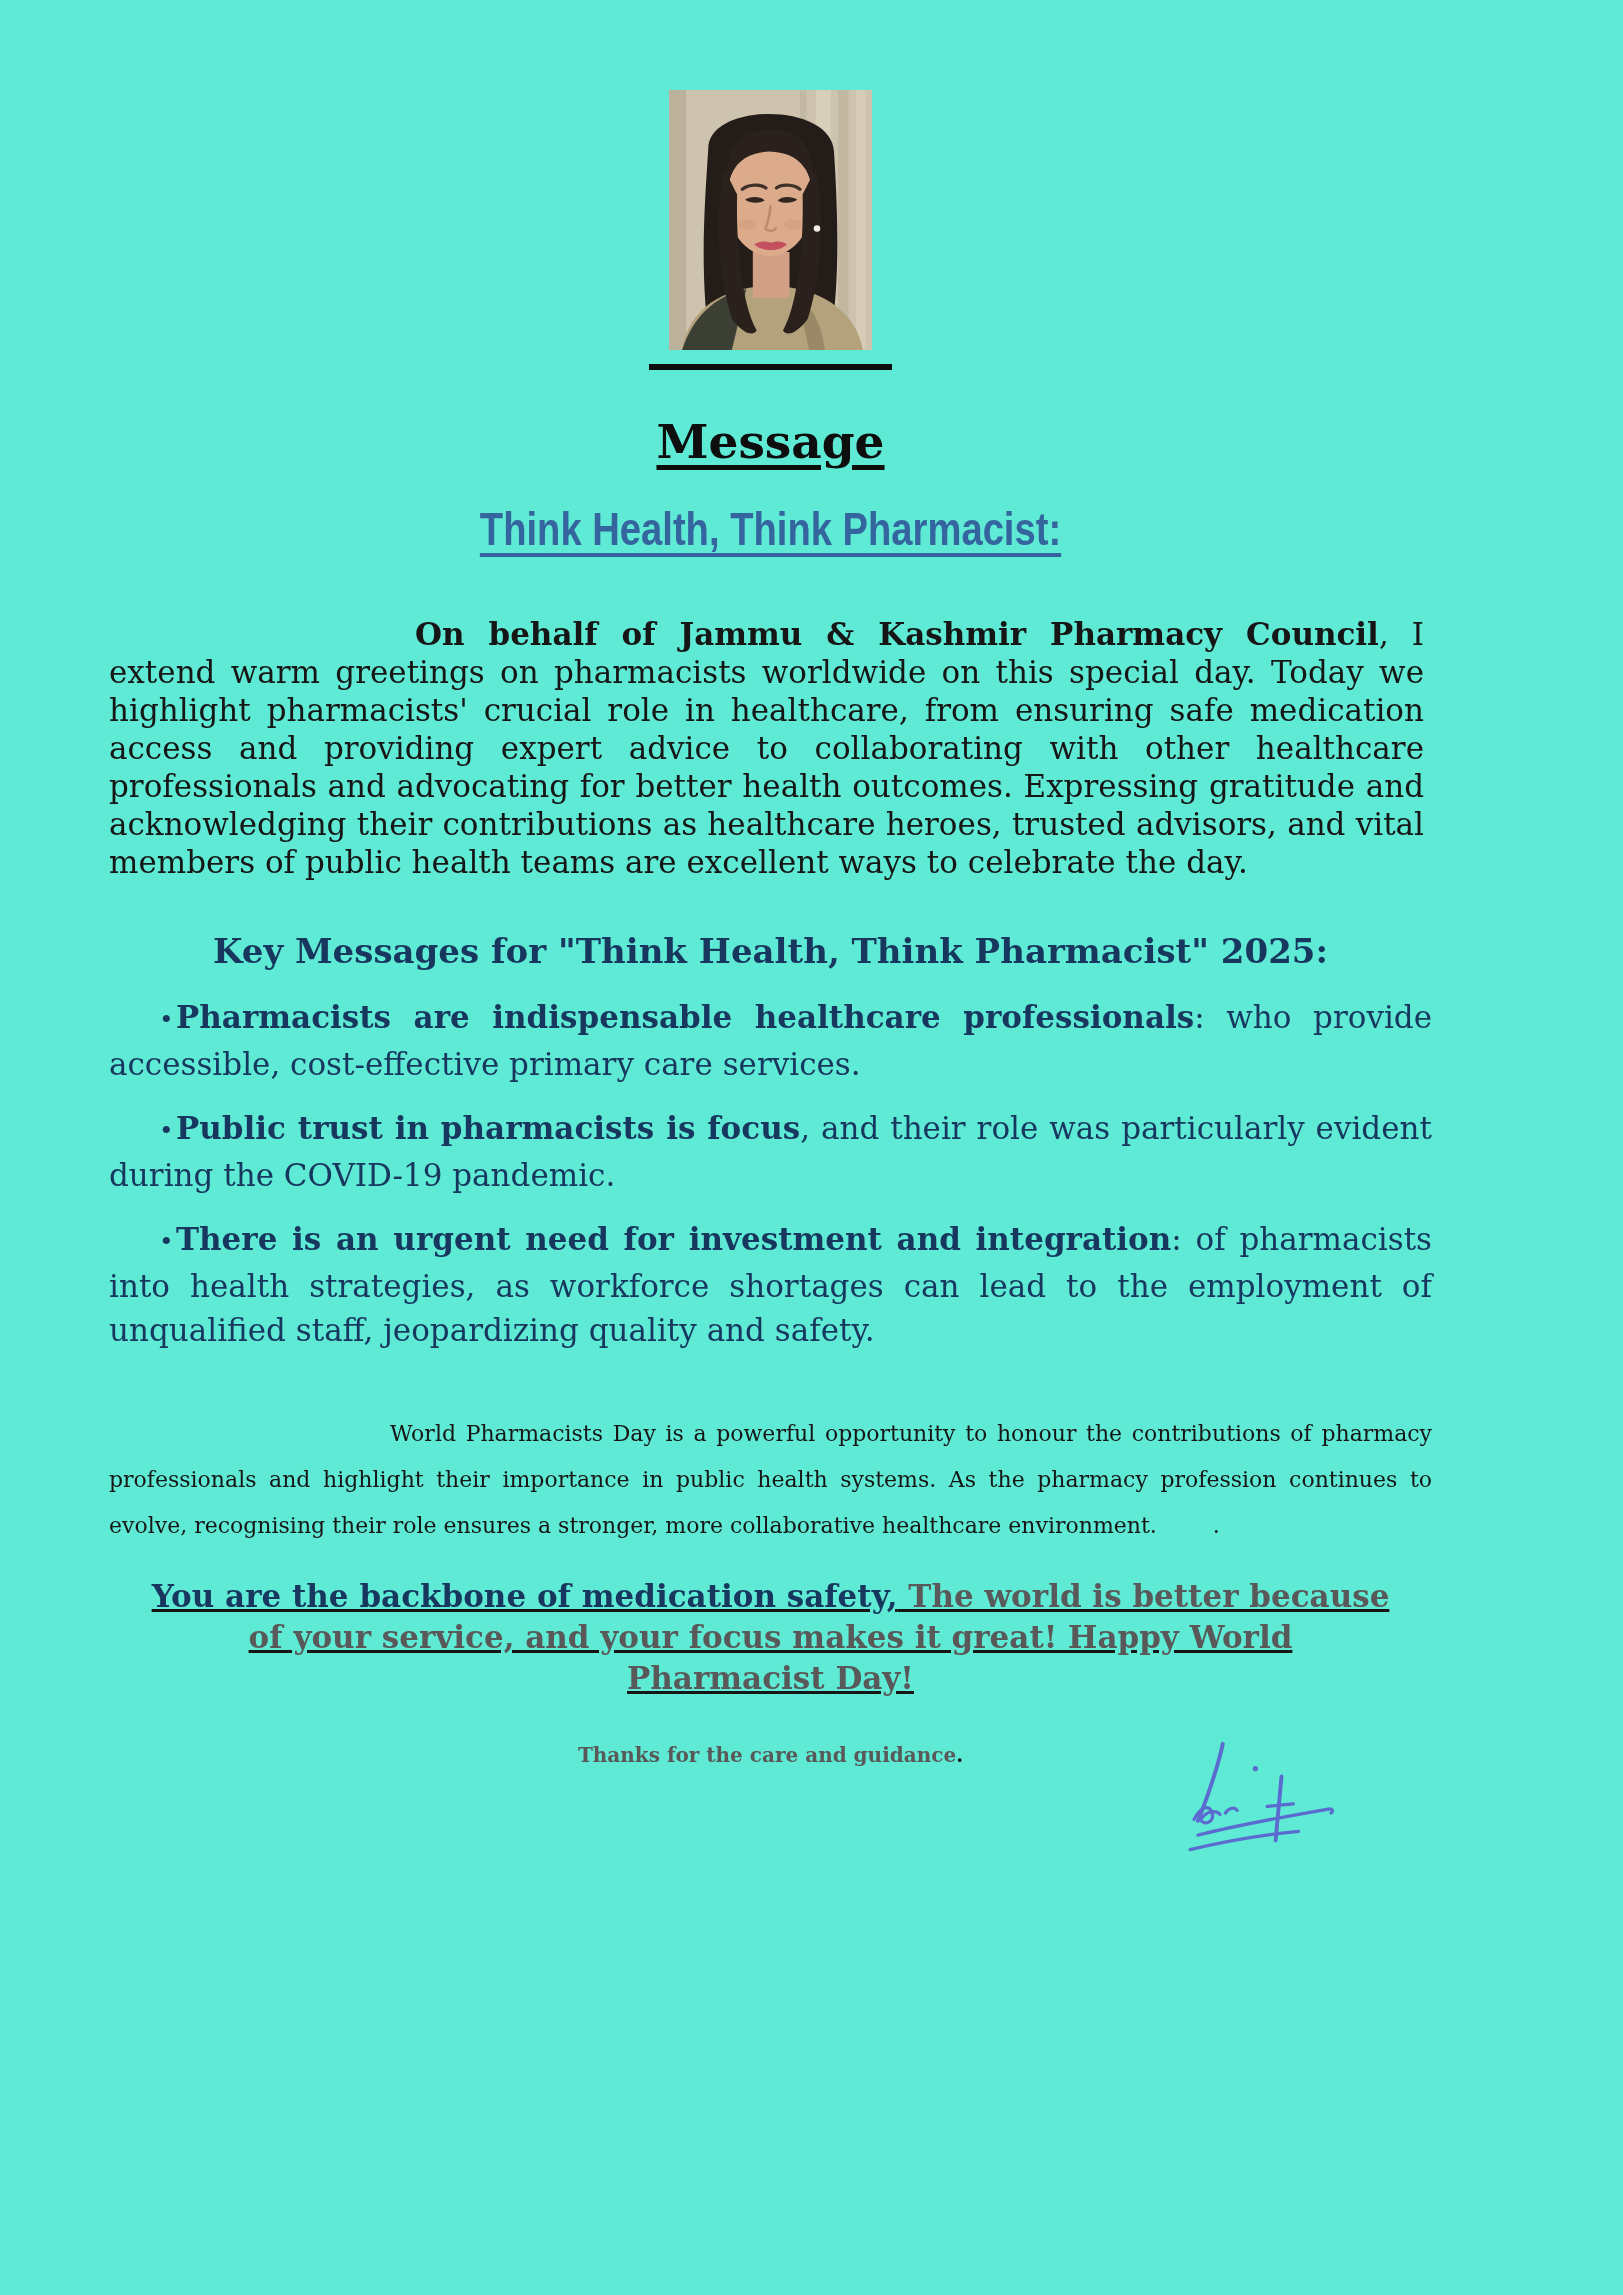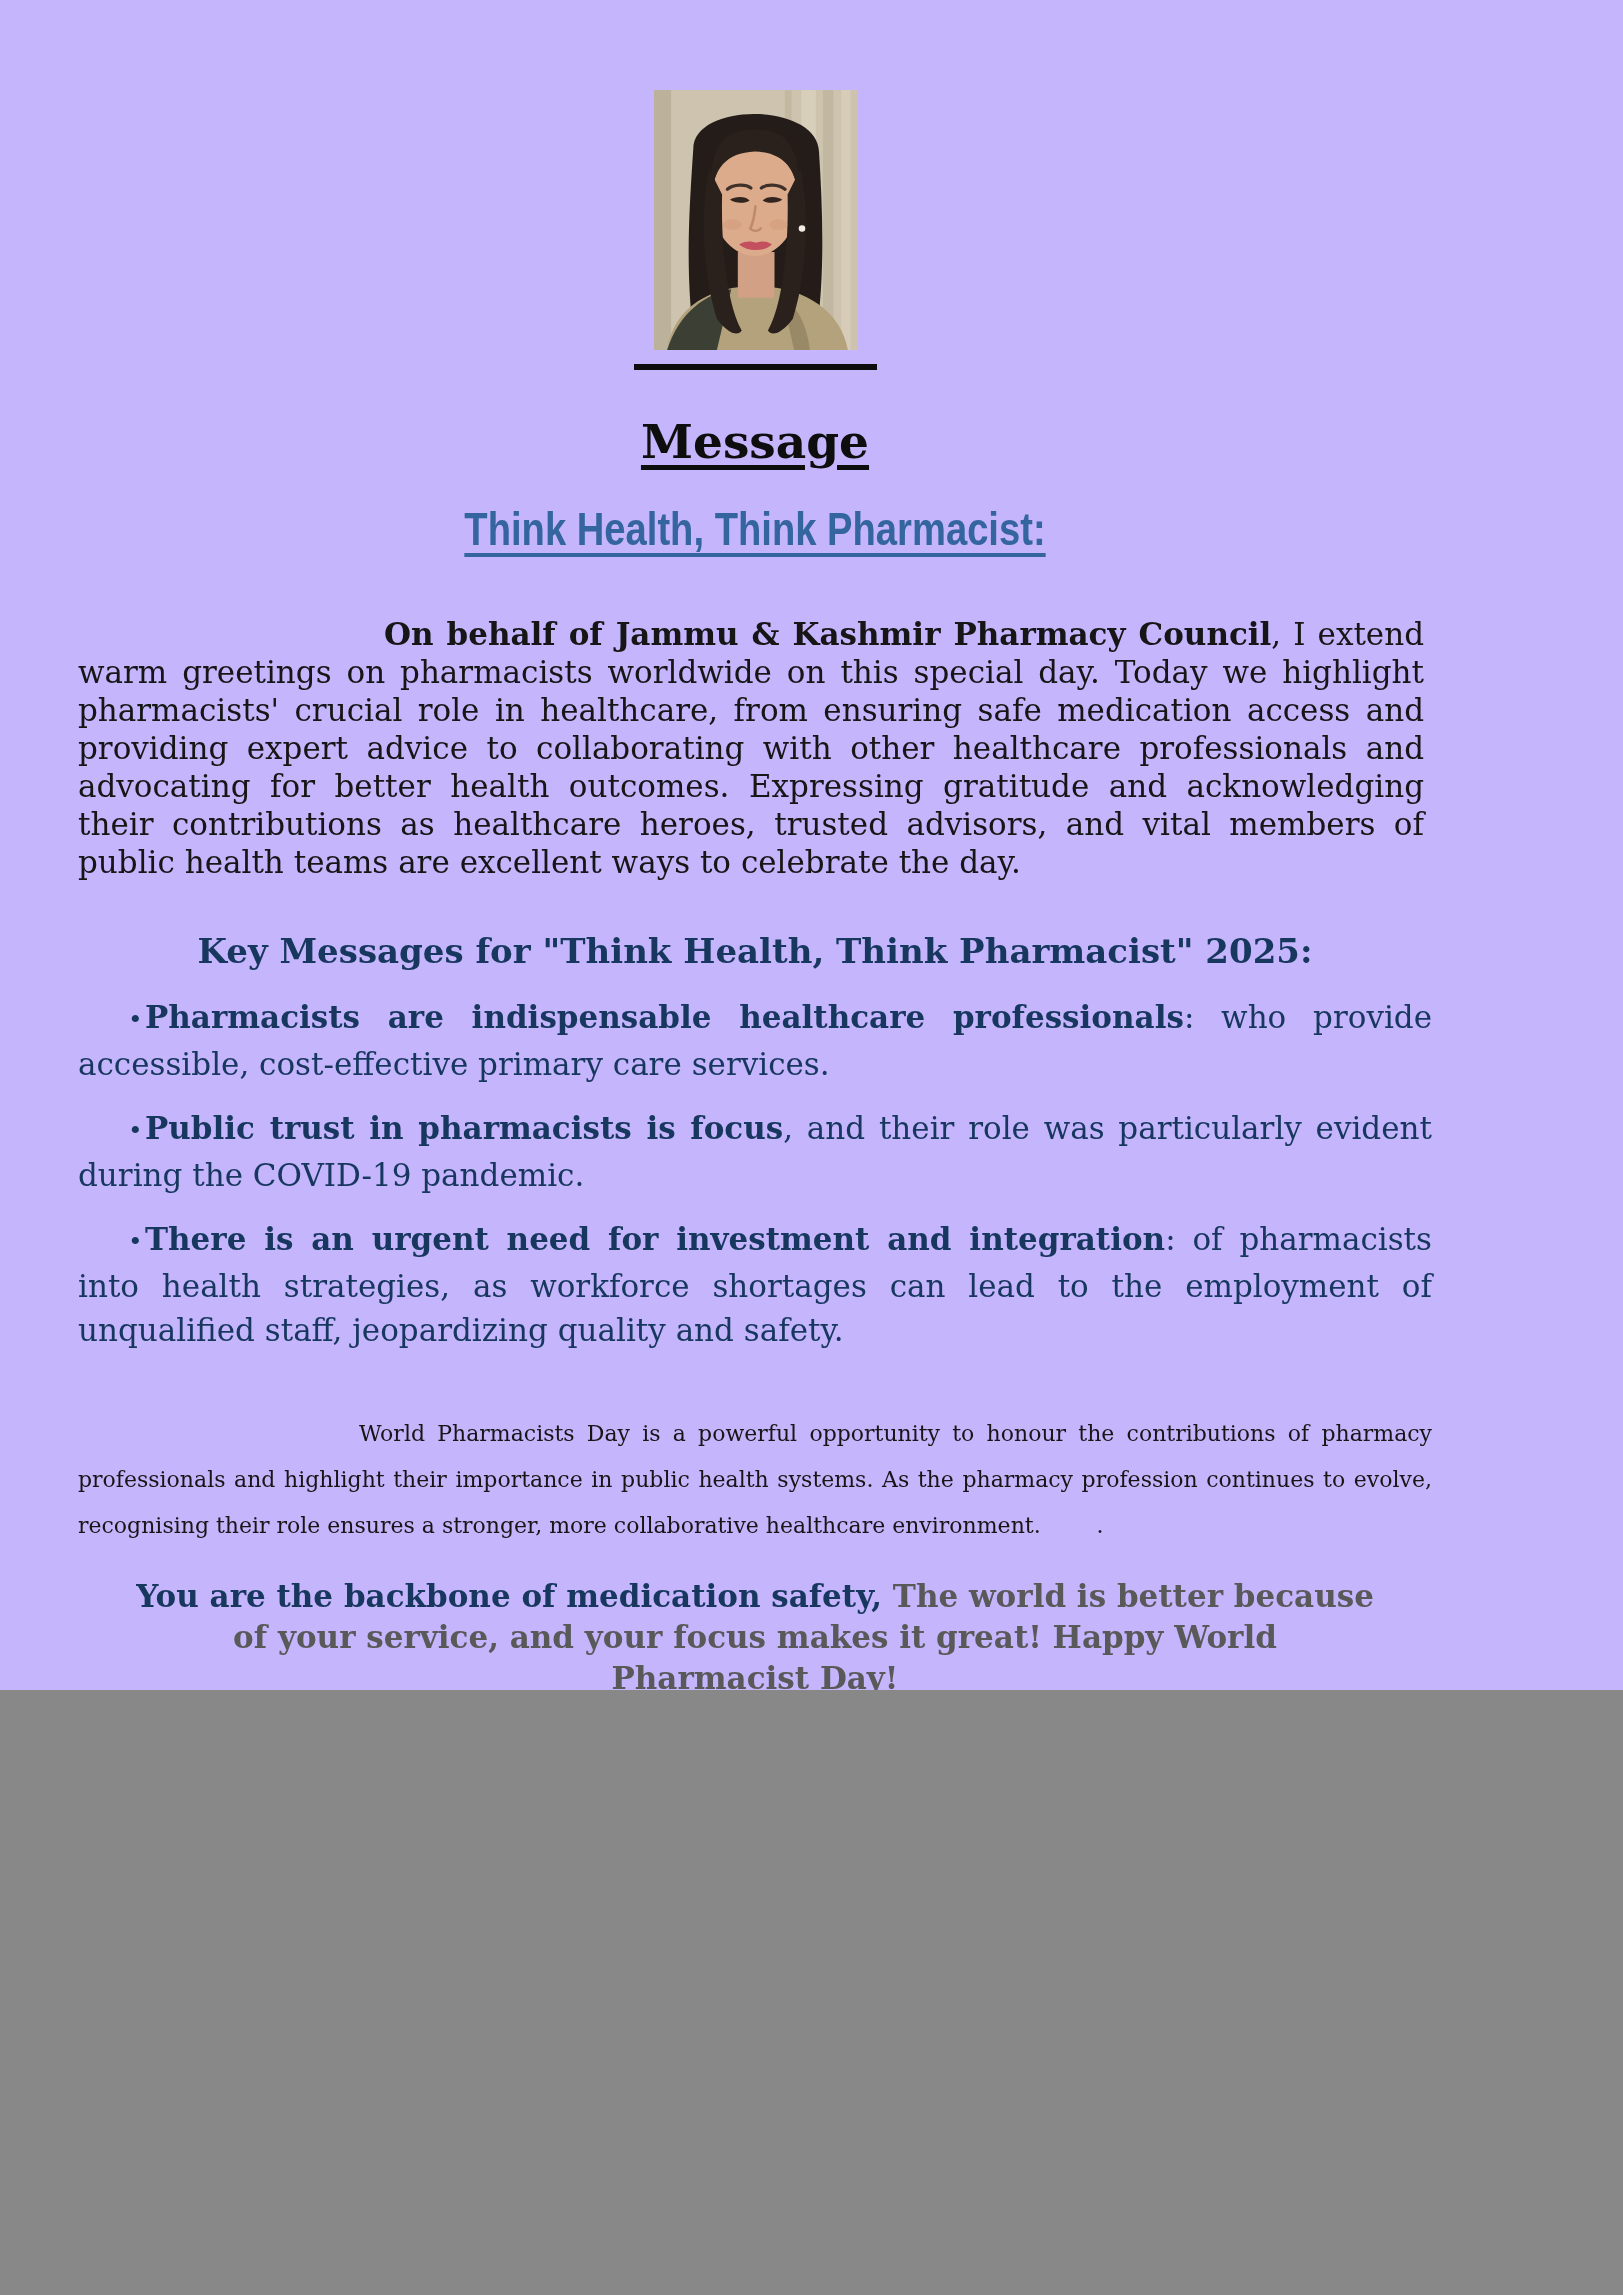--- a/index.html
+++ b/index.html
@@ -5,10 +5,10 @@
   html,body{margin:0;padding:0;background:#888;}
   .page{
     position:relative;
-    width:1623px;height:1690px;
-    background:#c4b5fd;
+    width:1623px;height:2295px;
+    background:#5eead4;
     box-sizing:border-box;
-    padding:90px 191px 0 78px;
+    padding:90px 191px 0 109px;
     font-family:"DejaVu Serif","Liberation Serif",serif;
     color:#161616;
     overflow:hidden;

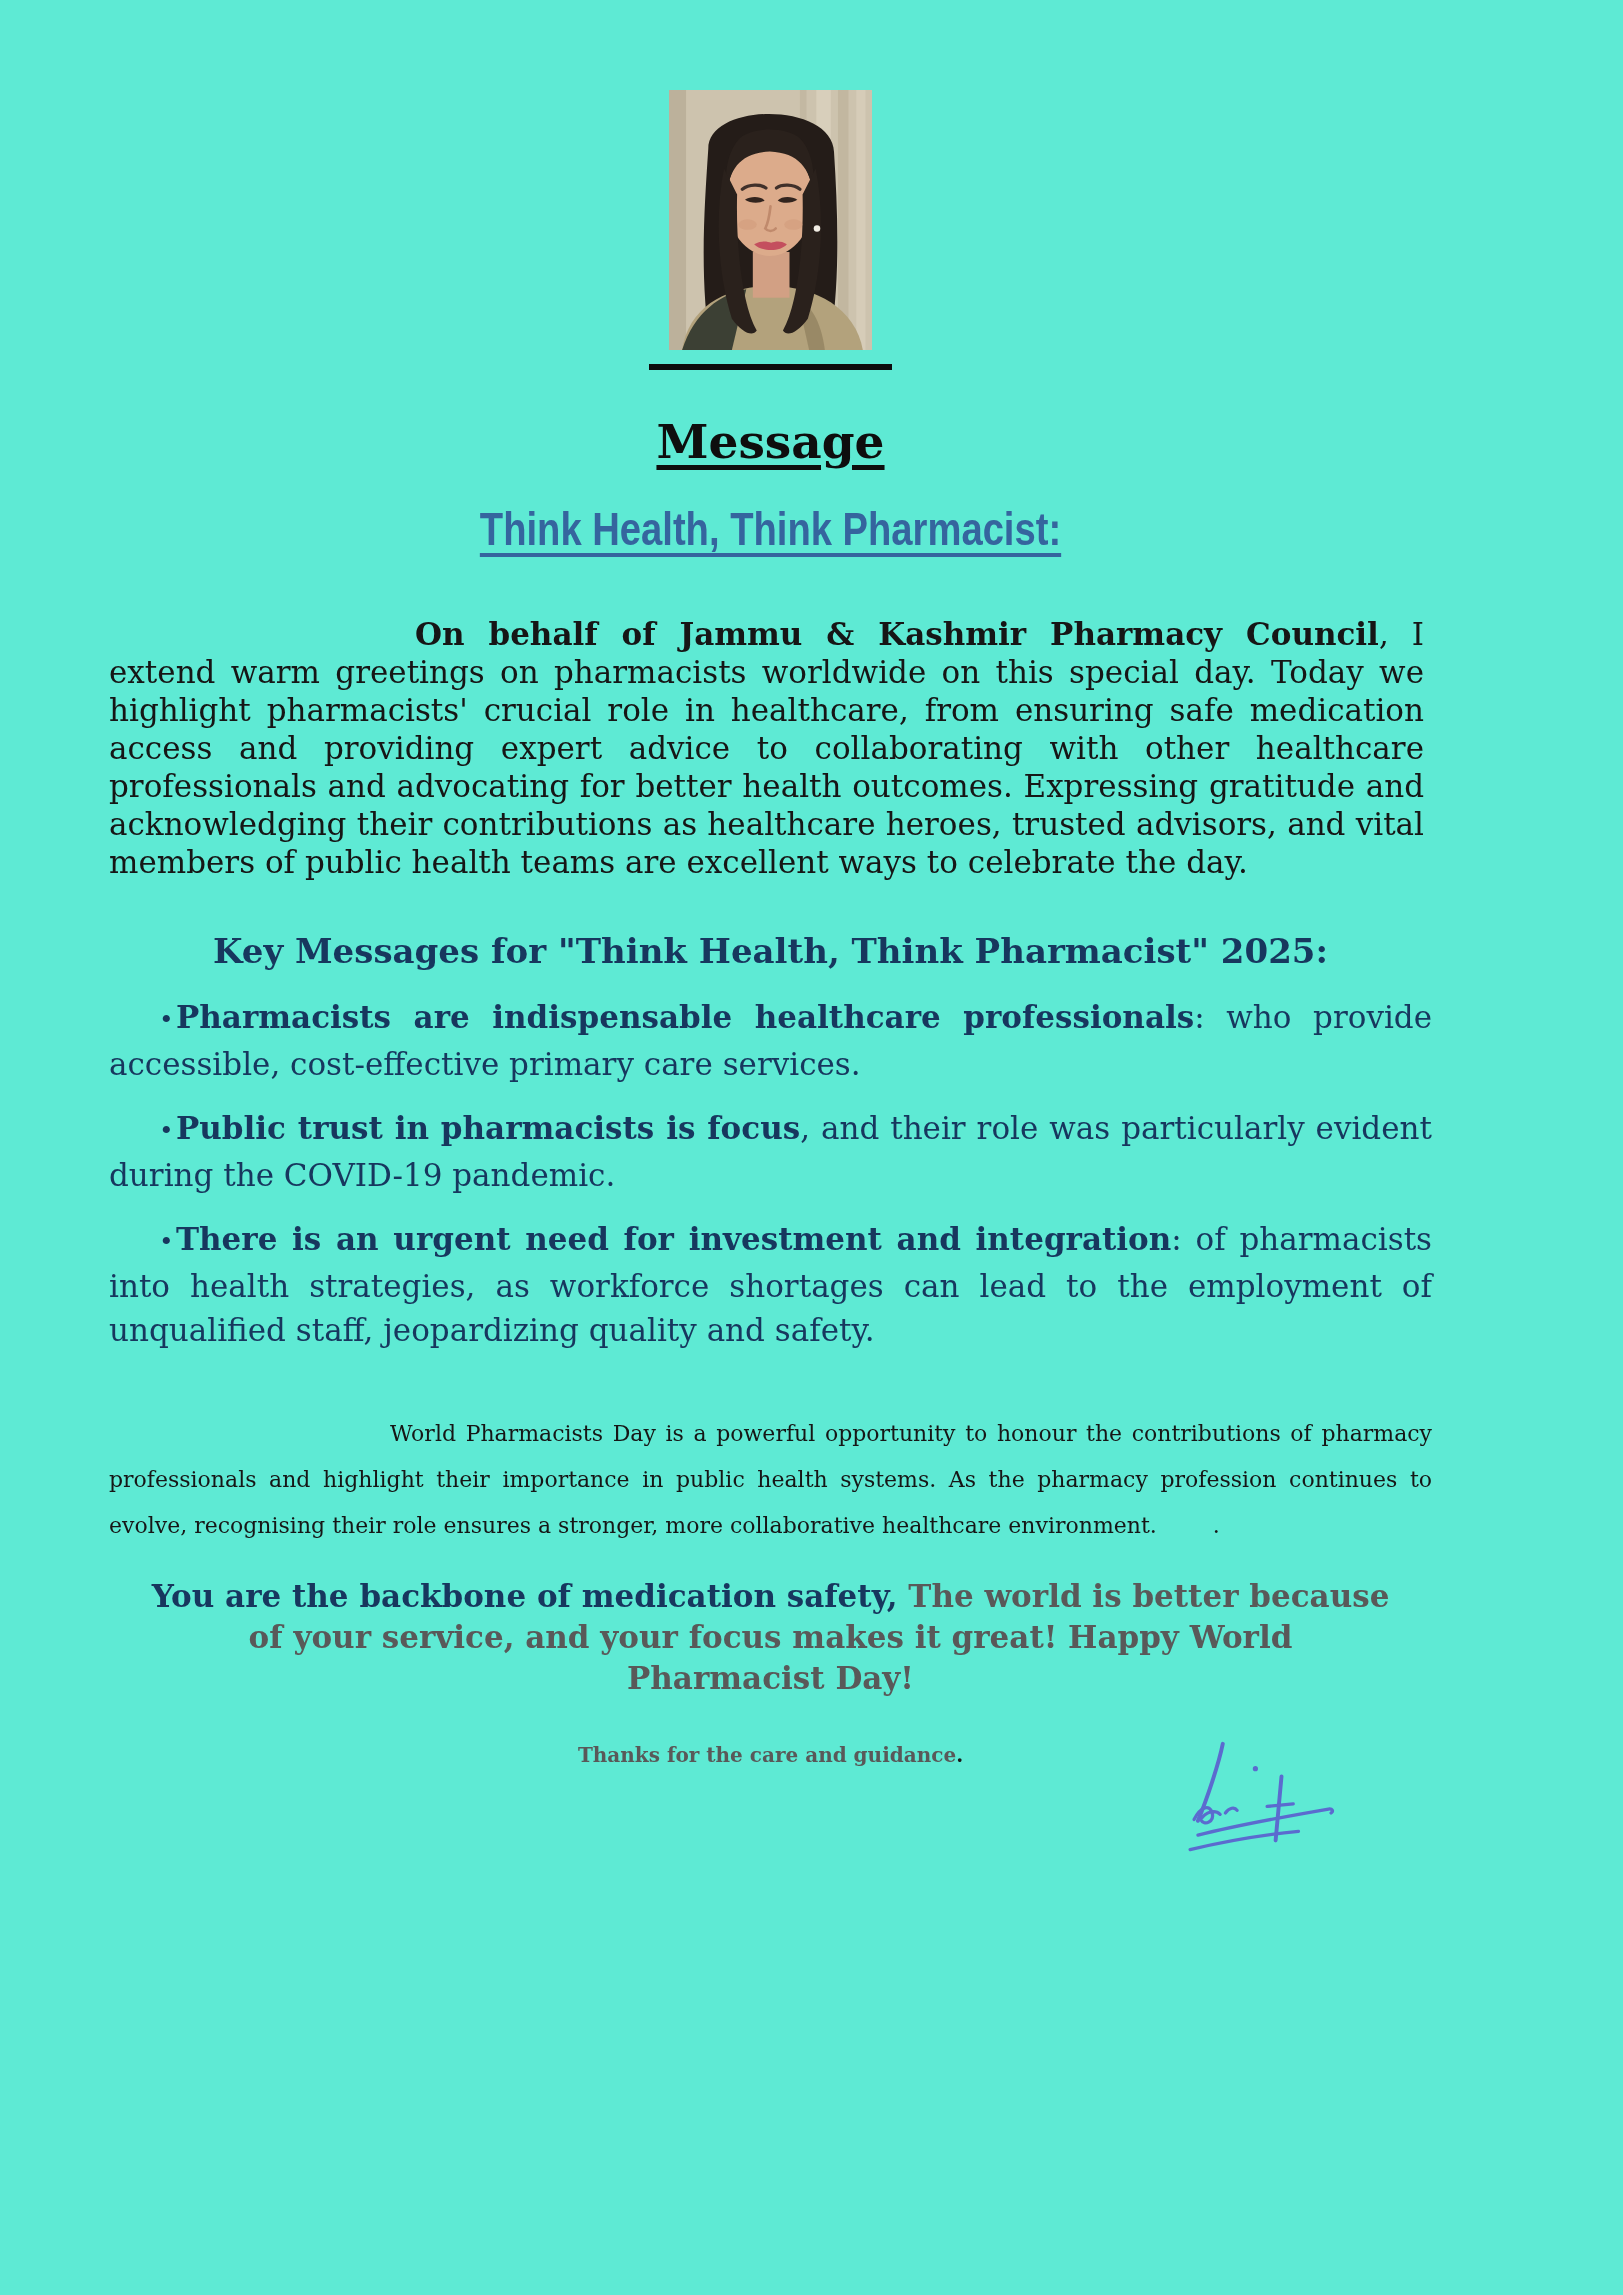--- a/index.html
+++ b/index.html
@@ -57,6 +57,7 @@
     margin:27.5px auto 0 auto;max-width:1243px;
     font-size:31px;line-height:41px;font-weight:bold;
     text-align:center;
+    text-decoration:underline;
   }
   p.thanks{
     margin:37px 0 0 0;text-align:center;

